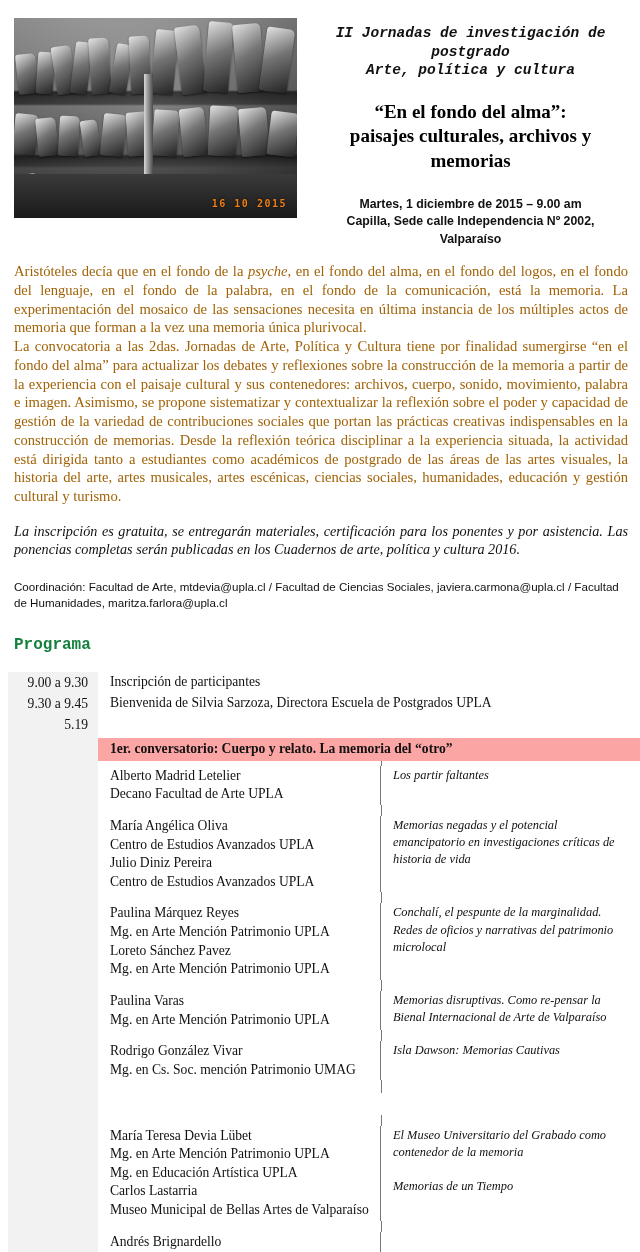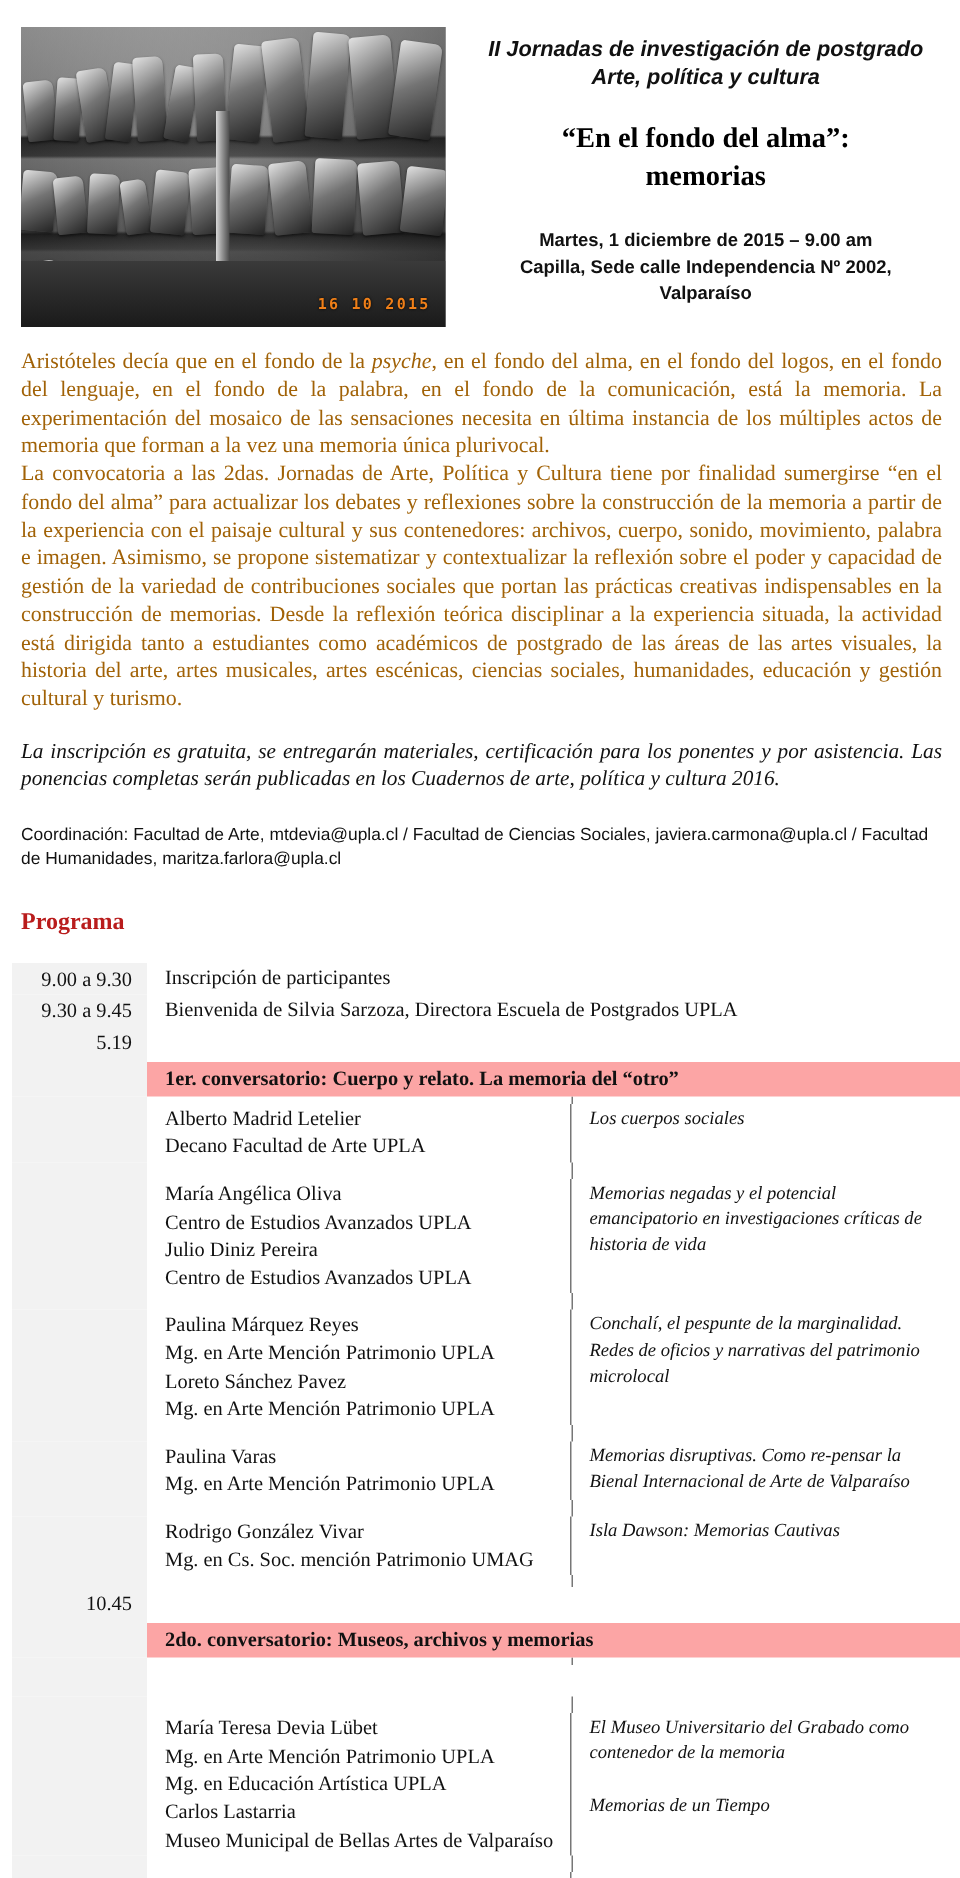--- a/index.html
+++ b/index.html
@@ -94,6 +94,7 @@
     font-weight: 600;
     margin-top: 6px;
     color: #111;
+    font-family: Liberation Mono, monospace;
   }
   .main-title {
     font-family: "Liberation Serif", "DejaVu Serif", serif;

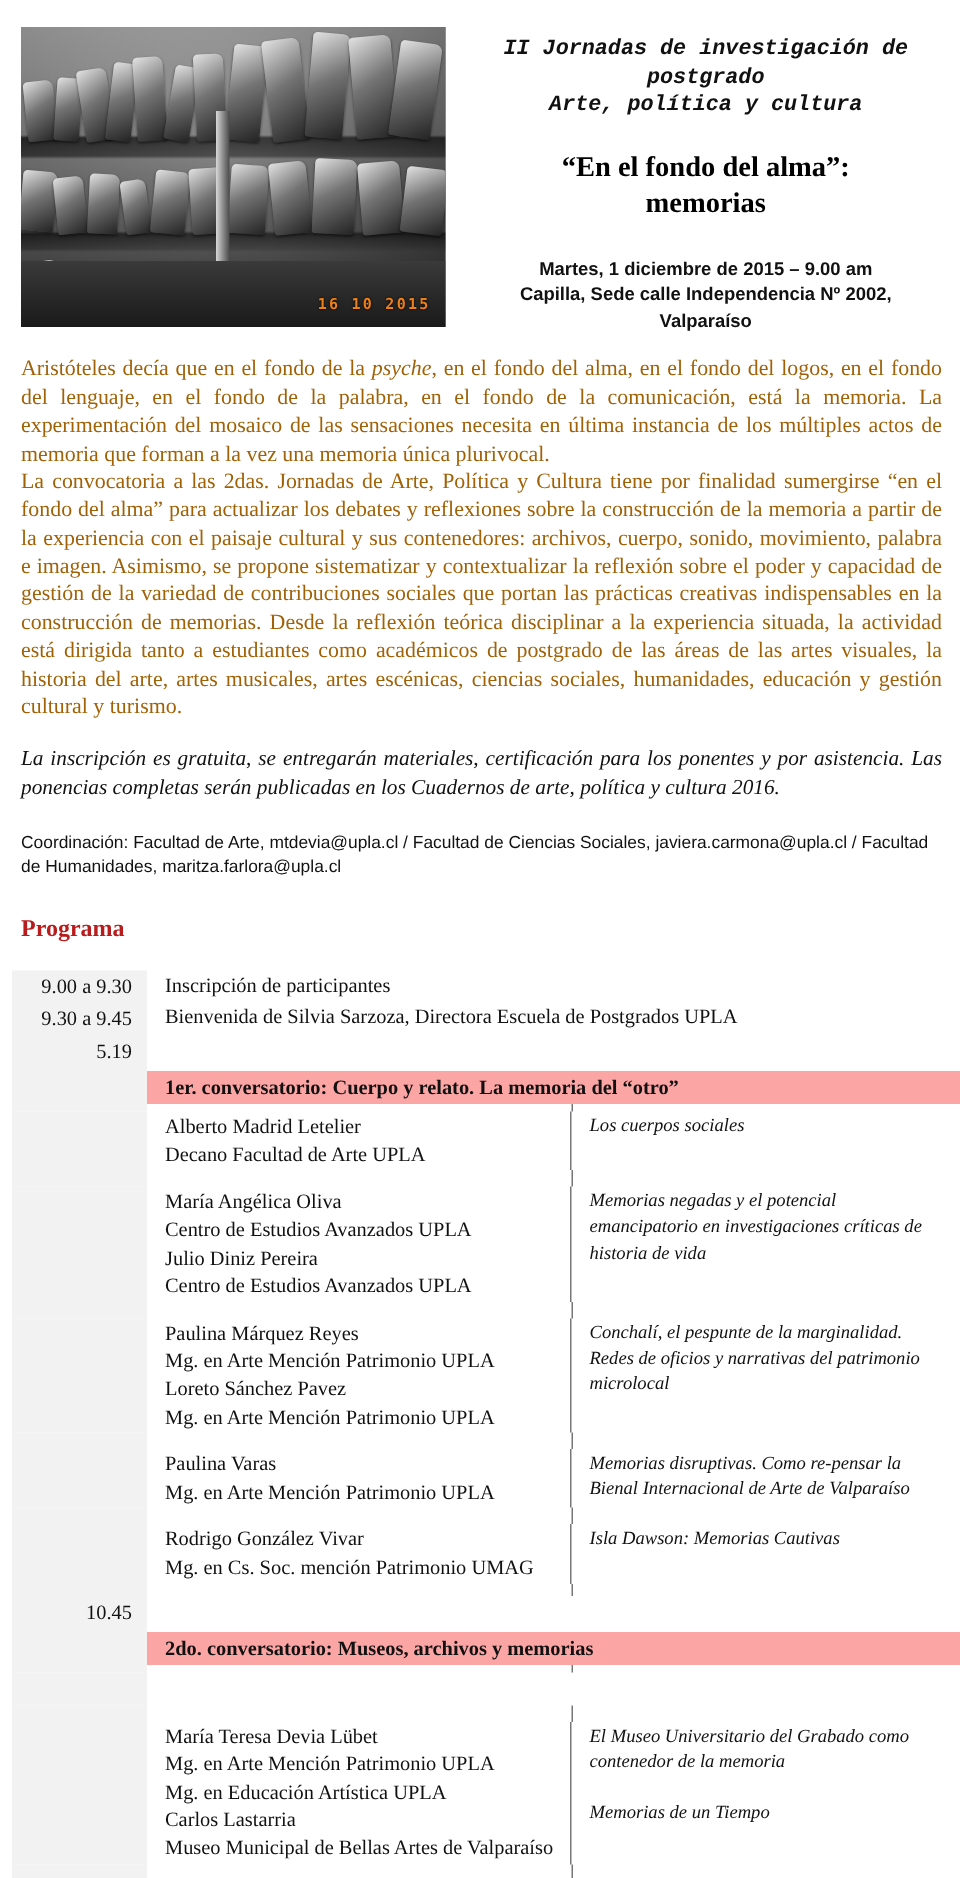--- a/index.html
+++ b/index.html
@@ -291,6 +291,7 @@
     </div>
     <div class="main-title">
       <div>“En el fondo del alma”:</div>
+      <div>paisajes culturales, archivos y</div>
       <div>memorias</div>
     </div>
     <div class="event-meta">

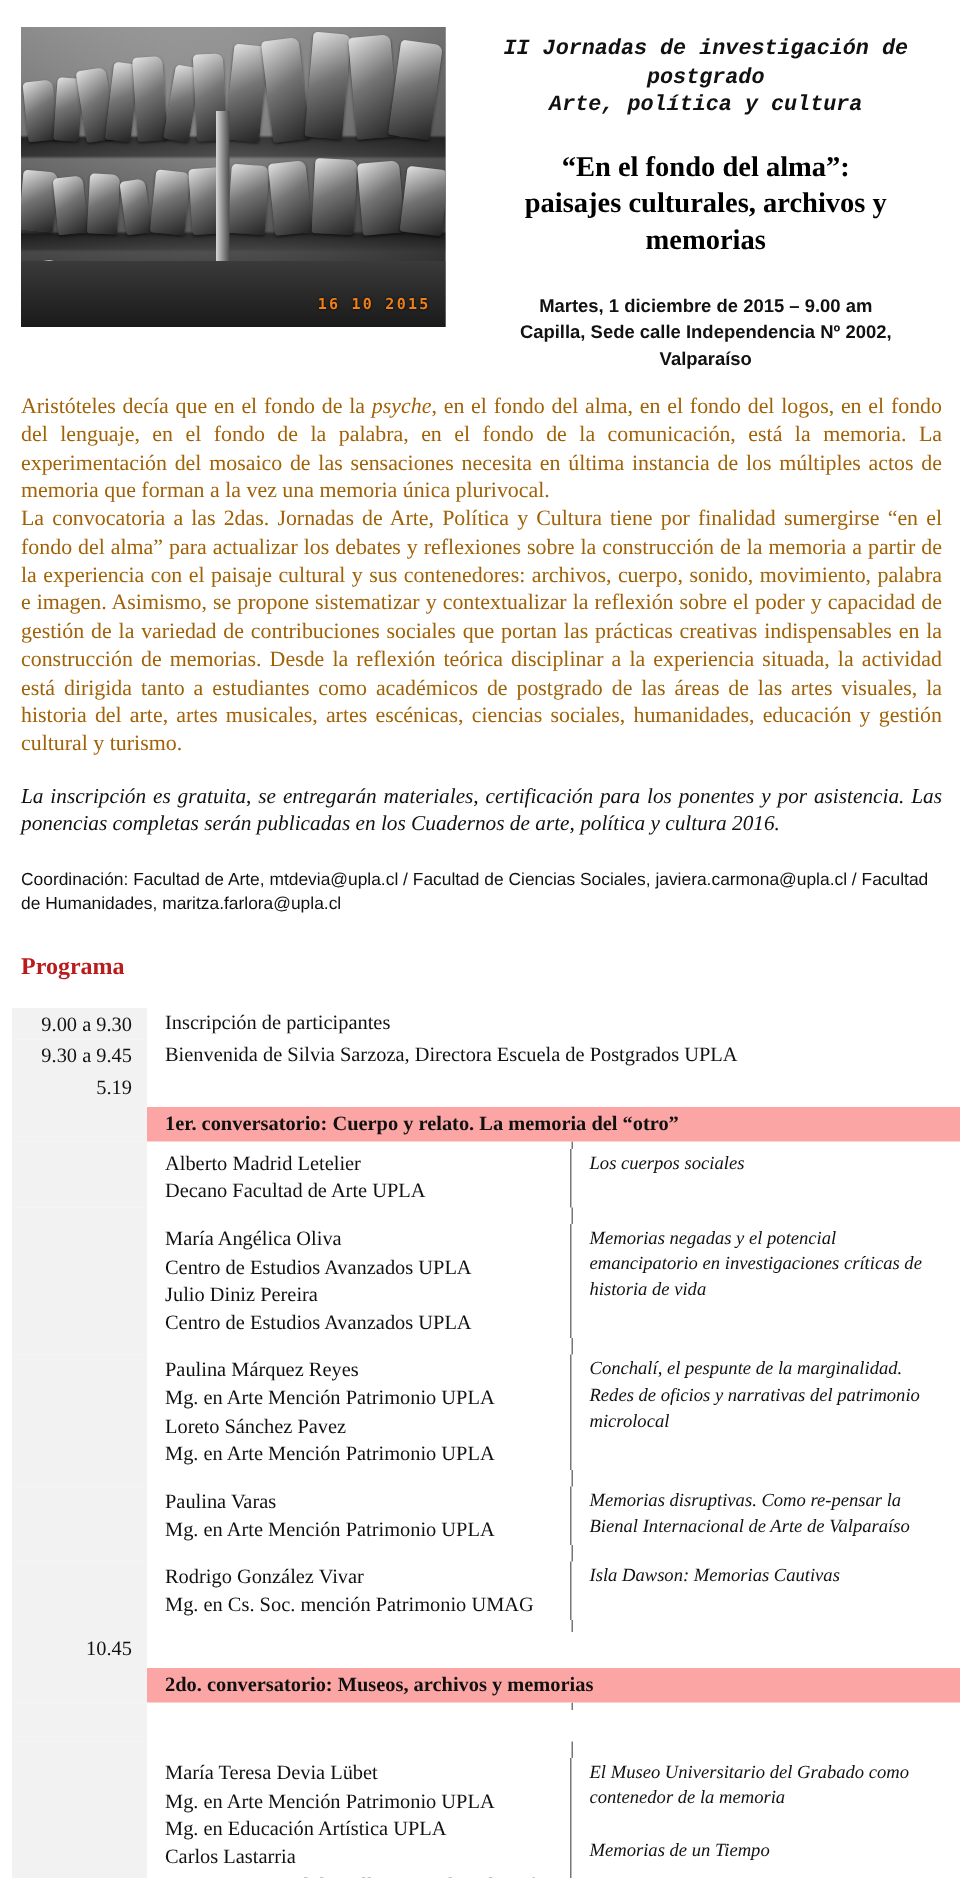--- a/index.html
+++ b/index.html
@@ -149,7 +149,8 @@
     margin-top: 24px;
     font-weight: bold;
     font-size: 16px;
-    color: #b91c1c;
+    color: #15803d;
+    font-family: Liberation Mono, monospace;
   }
 
   

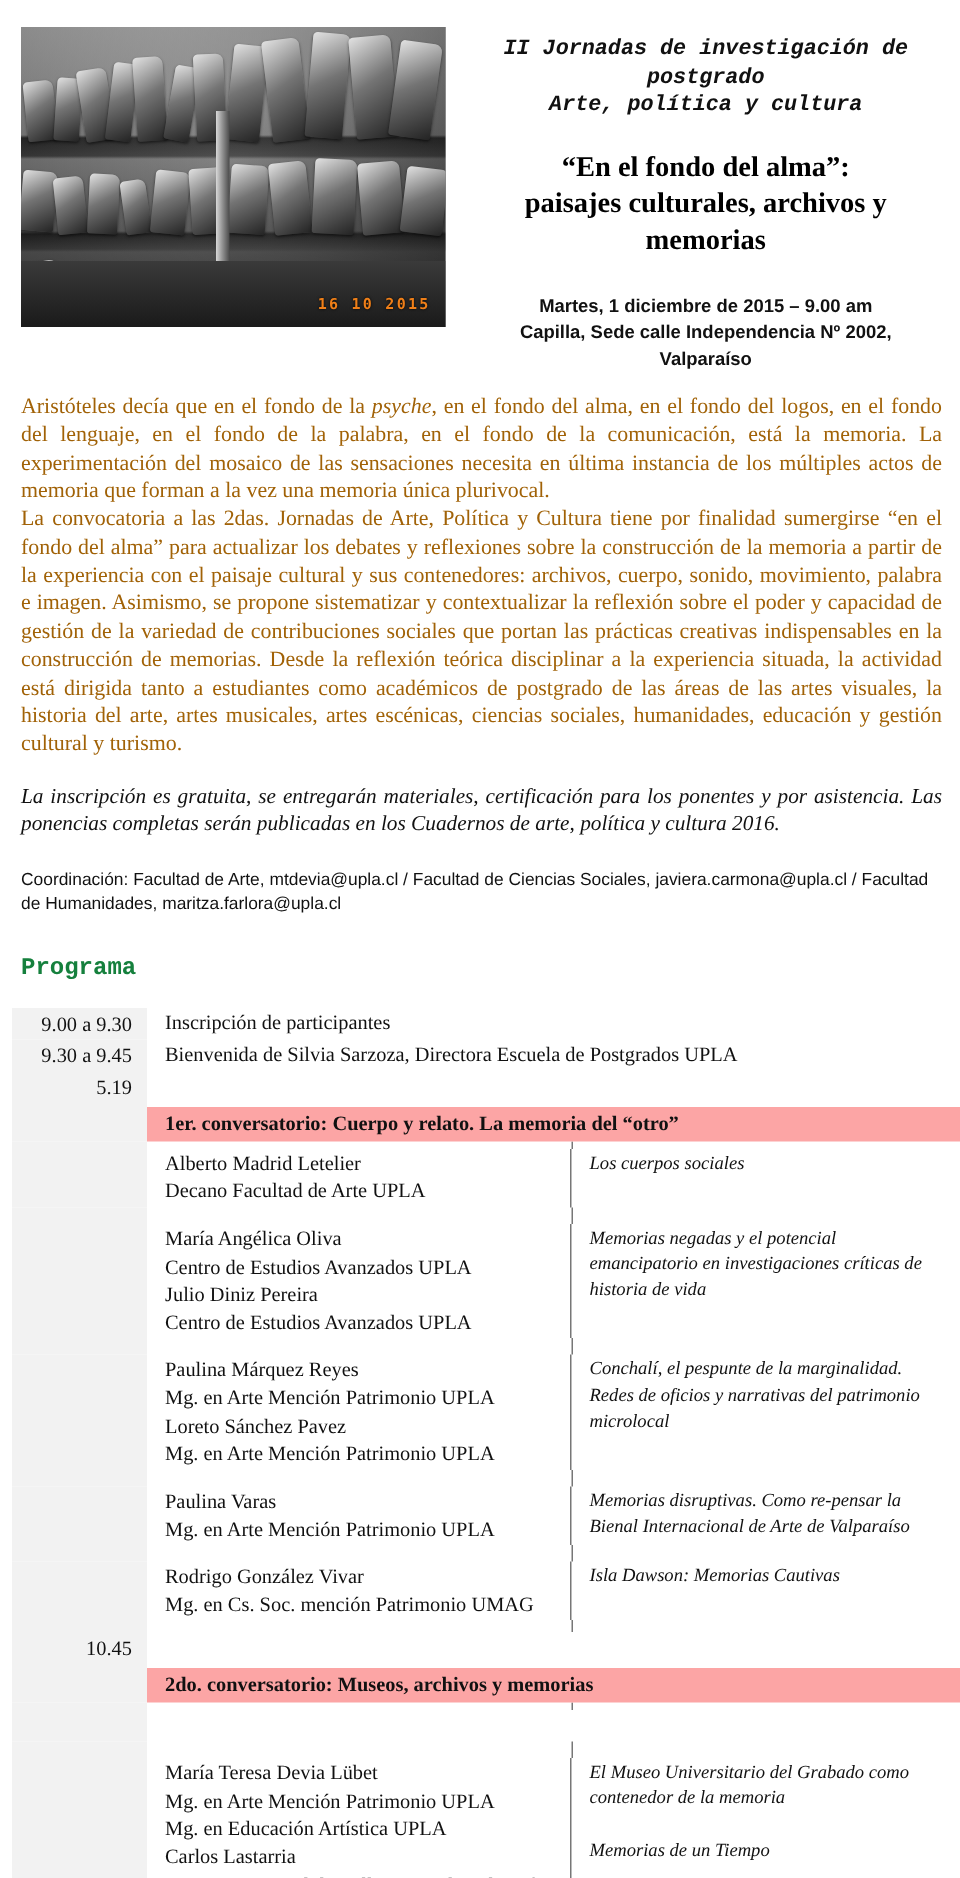--- a/index.html
+++ b/index.html
@@ -345,7 +345,7 @@
       <div class="time-col">&nbsp;</div>
       <div class="body-col">
         <div class="names-col">Alberto Madrid Letelier<br>Decano Facultad de Arte UPLA</div>
-        <div class="talks-col">Los cuerpos sociales</div>
+        <div class="talks-col">Los partir faltantes</div>
       </div>
     </div>
     <div class="spacer-rule">

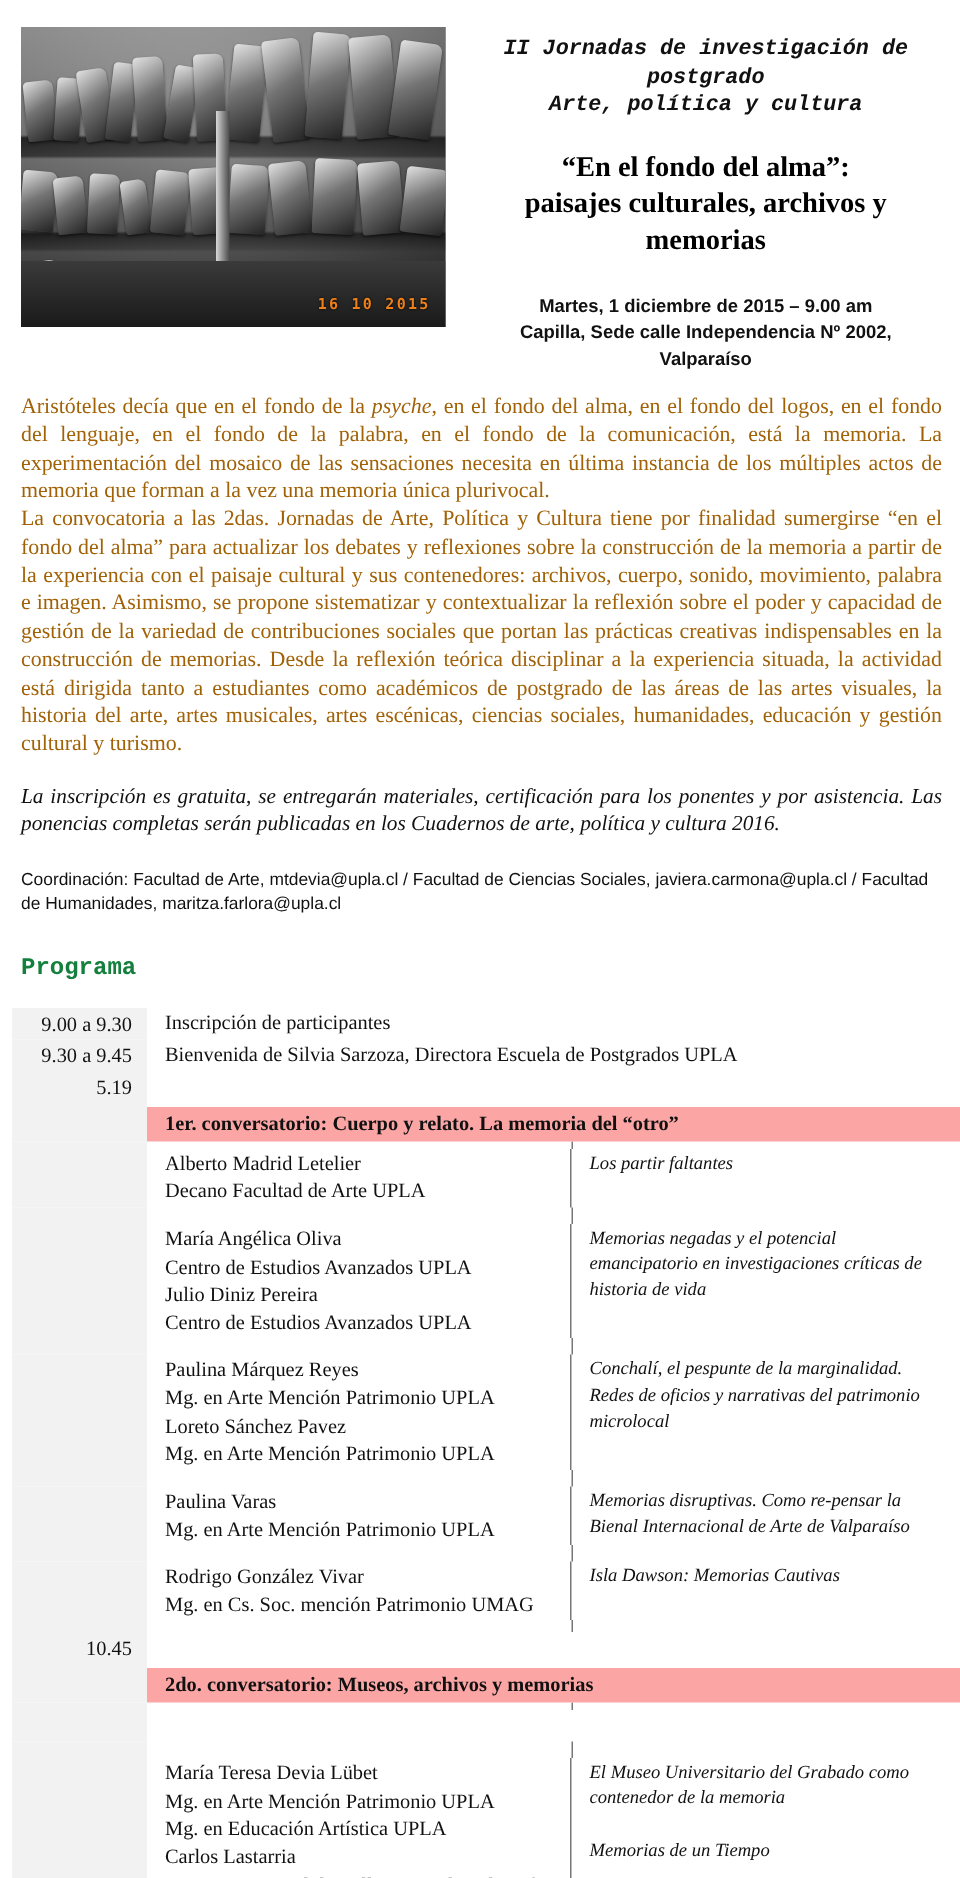--- a/index.html
+++ b/index.html
@@ -411,13 +411,6 @@
         <div class="rule-right"></div>
       </div>
     </div>
-    <div class="prow section">
-      <div class="time-col">10.45</div>
-      <div class="body-col">
-        <div class="names-col">2do. conversatorio: Museos, archivos y memorias</div>
-        <div class="talks-col"></div>
-      </div>
-    </div>
     <div class="spacer-rule">
       <div class="time-col" style="height: 5px; padding: 0px;">&nbsp;</div>
       <div class="rule-holder">

